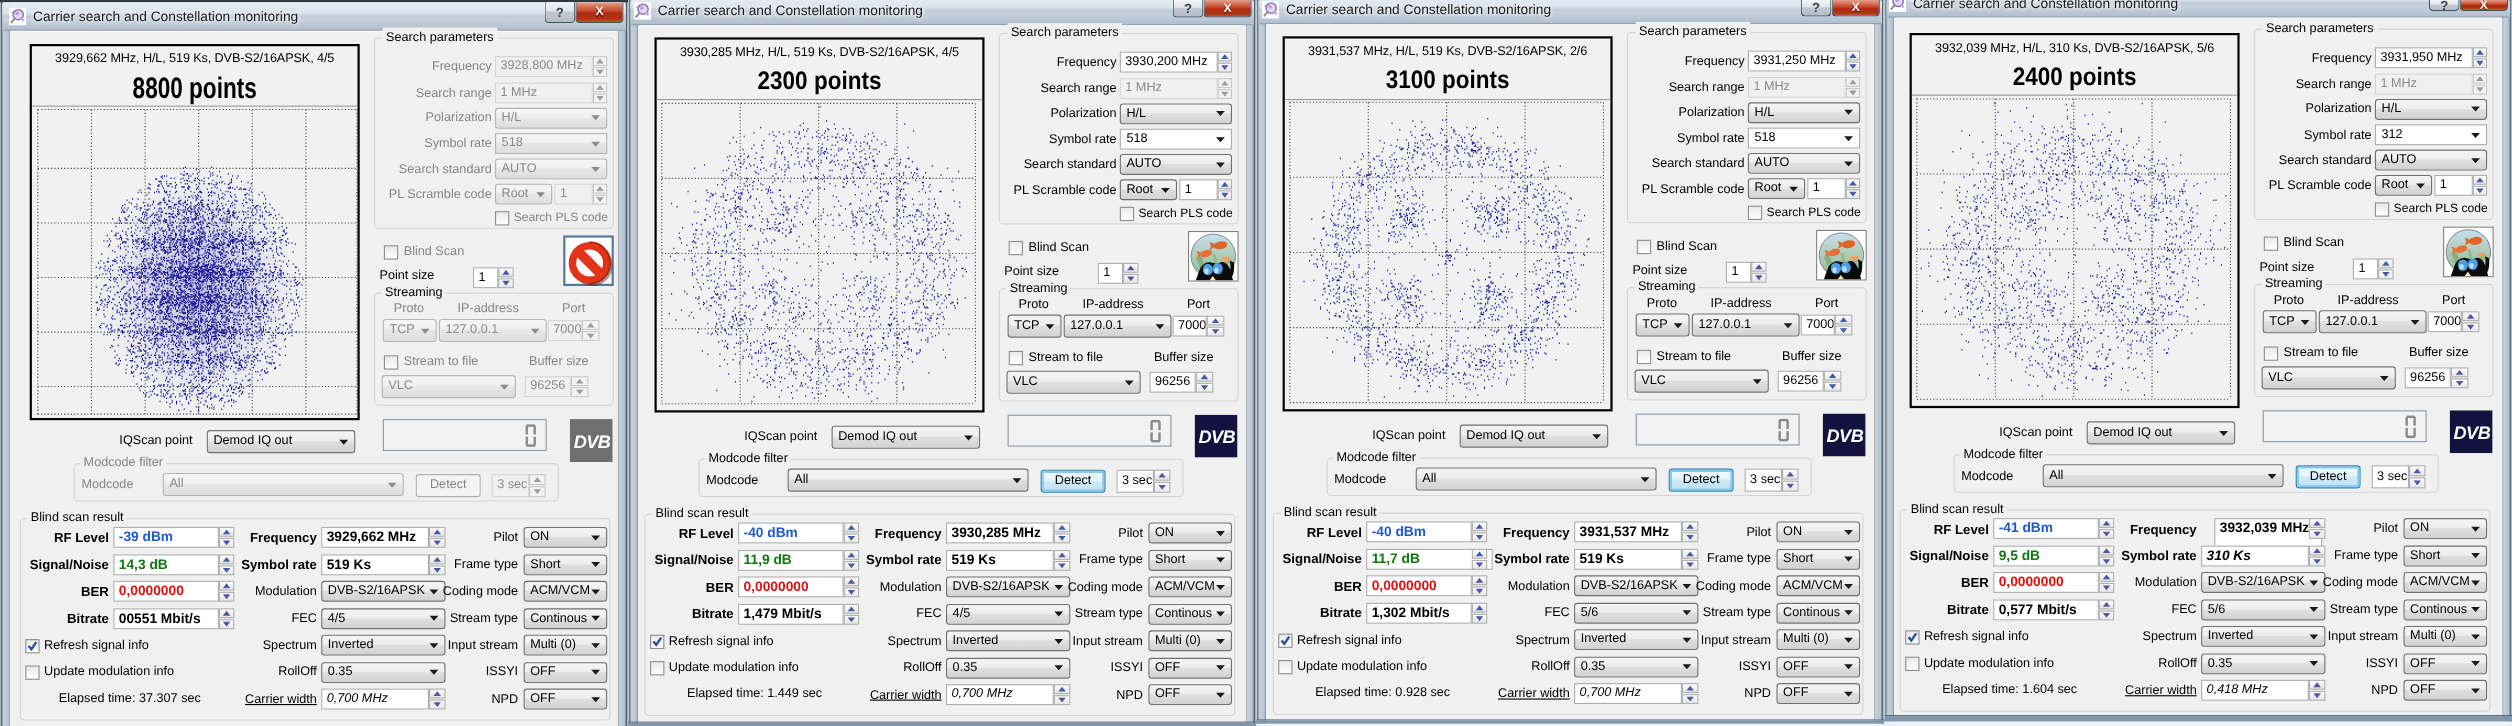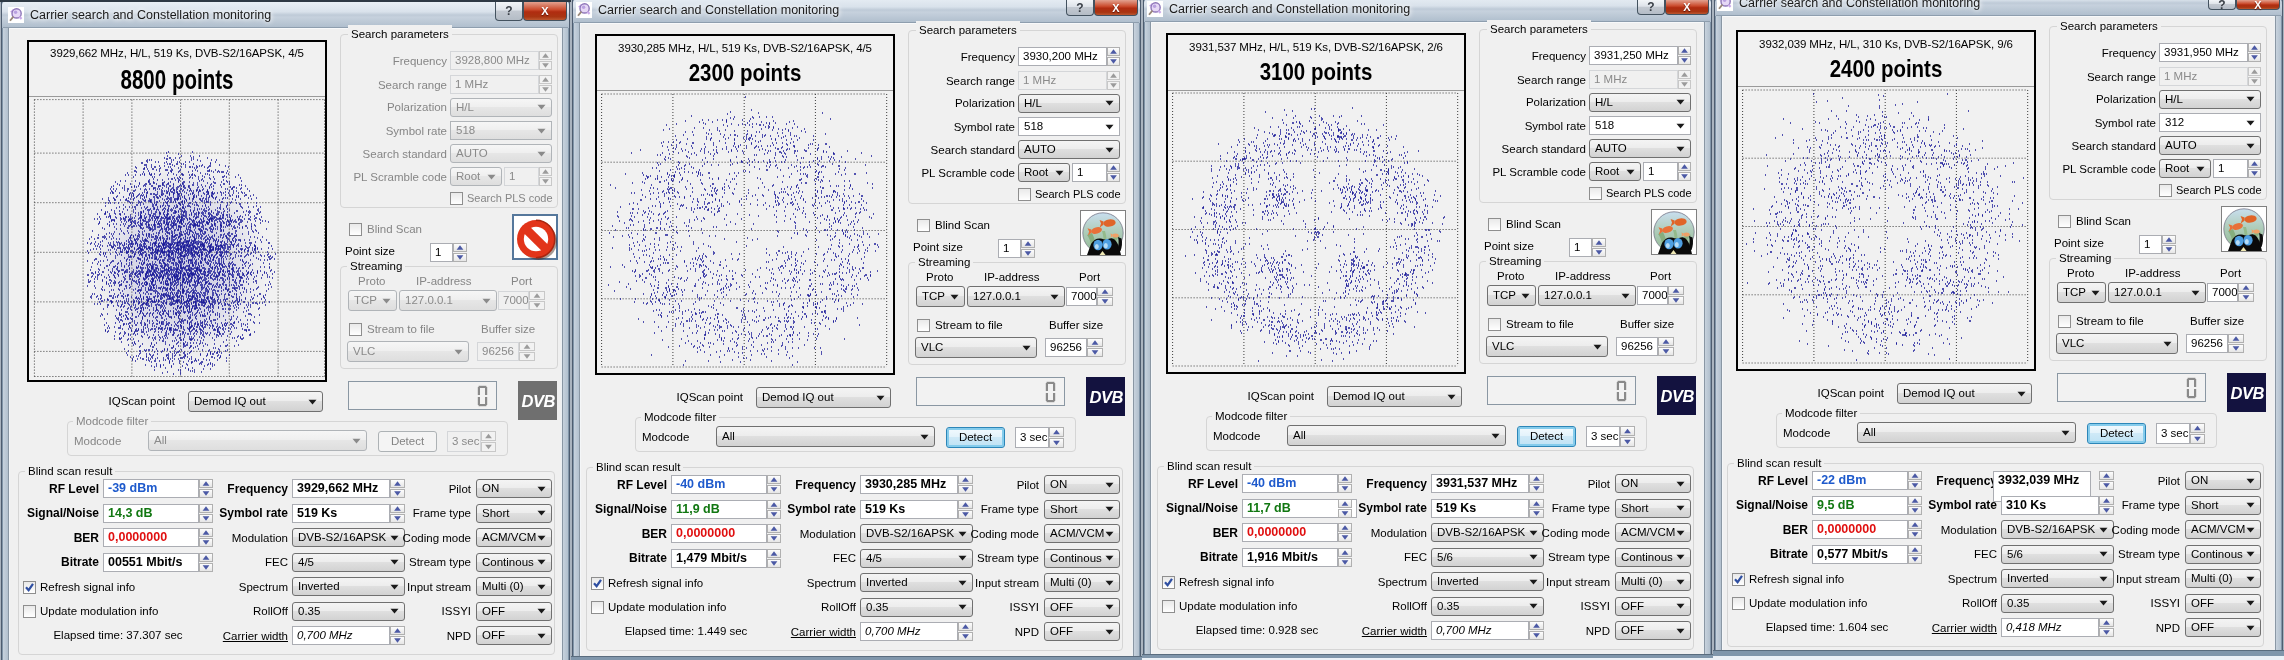--- a/index.html
+++ b/index.html
@@ -1200,7 +1200,7 @@
     <div style="position:absolute;left:10px;top:16px;width:551px;height:1px;background:#F8F9FA"></div>
     <div style="position:absolute;left:10px;top:17px;width:551px;height:643px;background:#F0F0F0"></div>
     <div style="position:absolute;left:23px;top:30px;width:300px;height:341px;background:#F1F1F1;border:2px solid #000"></div>
-    <div style="position:absolute;left:25px;top:36px;width:296px;height:16px;line-height:16px;text-align:center;font-size:11.5px;letter-spacing:-0.1px">3932,039 MHz, H/L, 310 Ks, DVB-S2/16APSK, 9/6</div>
+    <div style="position:absolute;left:25px;top:36px;width:296px;height:16px;line-height:16px;text-align:center;font-size:11.5px;letter-spacing:-0.1px">3932,039 MHz, H/L, 310 Ks, DVB-S2/16APSK, 5/6</div>
     <div style="position:absolute;left:25px;top:55px;width:296px;height:28px;line-height:28px;text-align:center;font-size:23px;font-weight:bold;transform:scaleX(0.89);transform-origin:center">2400 points</div>
     <div style="position:absolute;left:25px;top:86px;width:296px;height:1px;background:#9A9A9A"></div>
     <svg style="position:absolute;left:23px;top:30px" width="300" height="341" viewBox="23 30 300 341">

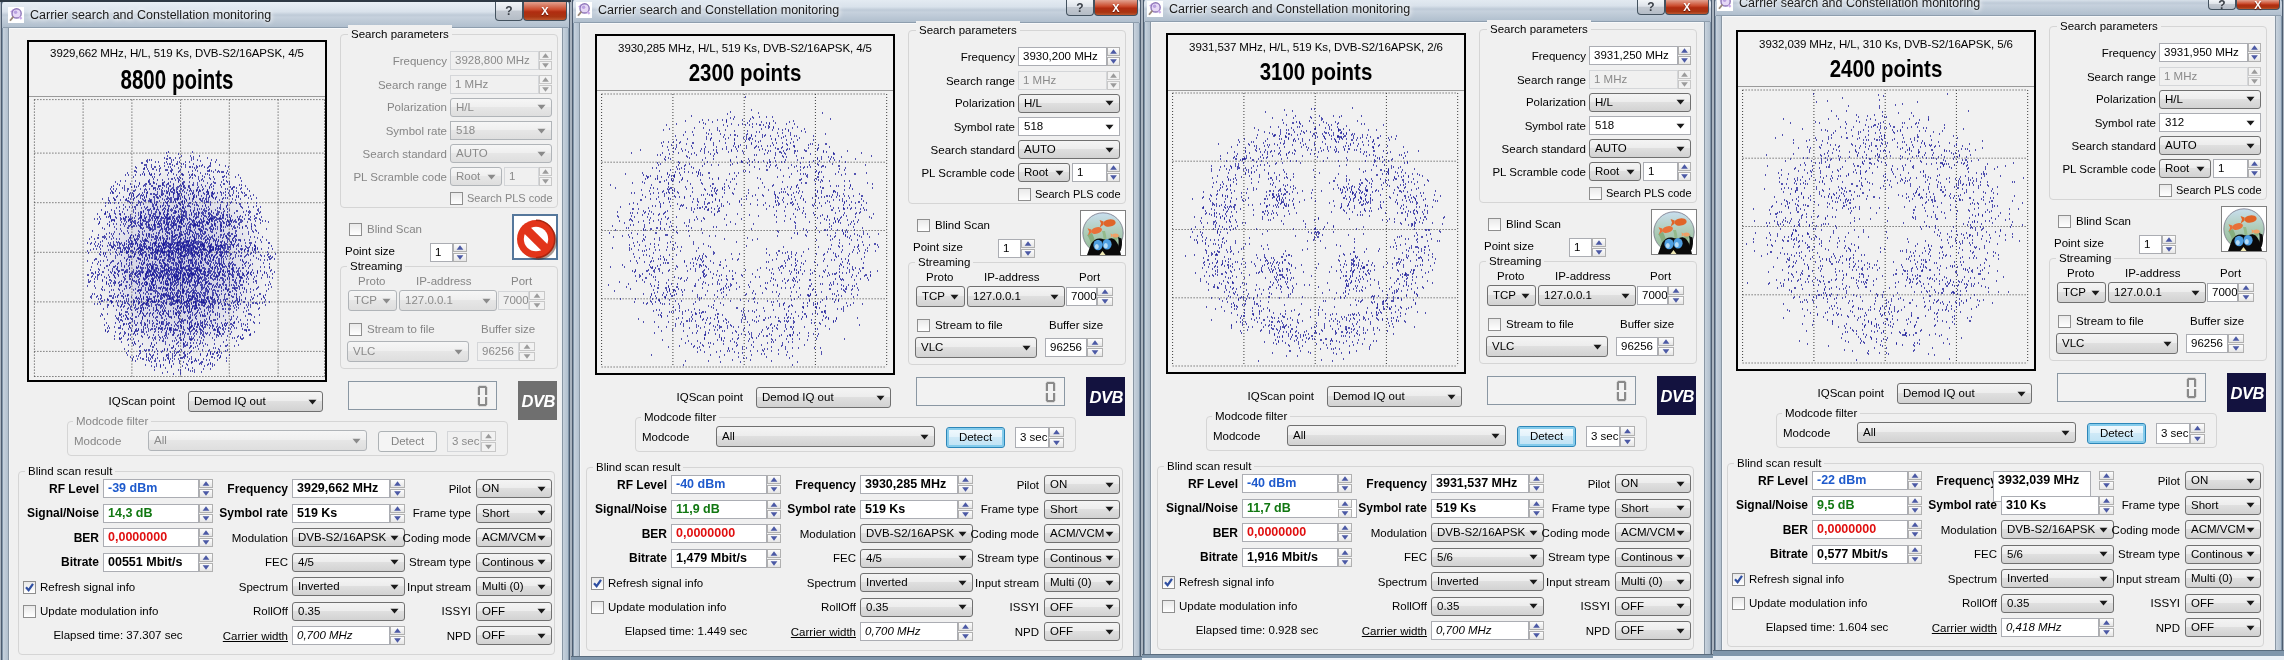--- a/index.html
+++ b/index.html
@@ -1405,7 +1405,7 @@
     <div class="lb bd" style="left:-75px;top:496.0px;width:170px;height:18px;line-height:18px;text-align:right;">Signal/Noise</div>
     <div class="lb bd" style="left:-75px;top:520.5px;width:170px;height:18px;line-height:18px;text-align:right;">BER</div>
     <div class="lb bd" style="left:-75px;top:545.0px;width:170px;height:18px;line-height:18px;text-align:right;">Bitrate</div>
-    <div class="fl" style="left:99px;top:471px;width:96px;height:19px;line-height:17px;color:#1E5ACC;font-weight:bold;font-size:12.5px;">-22 dBm</div>
+    <div class="fl" style="left:99px;top:471px;width:96px;height:19px;line-height:17px;color:#1E5ACC;font-weight:bold;font-size:12.5px;">-41 dBm</div>
     <div class="sp" style="left:195px;top:471px;width:14px;height:19px">
       <div class="sb" style="height:9px">
         <svg width="12" height="7" style="display:block">

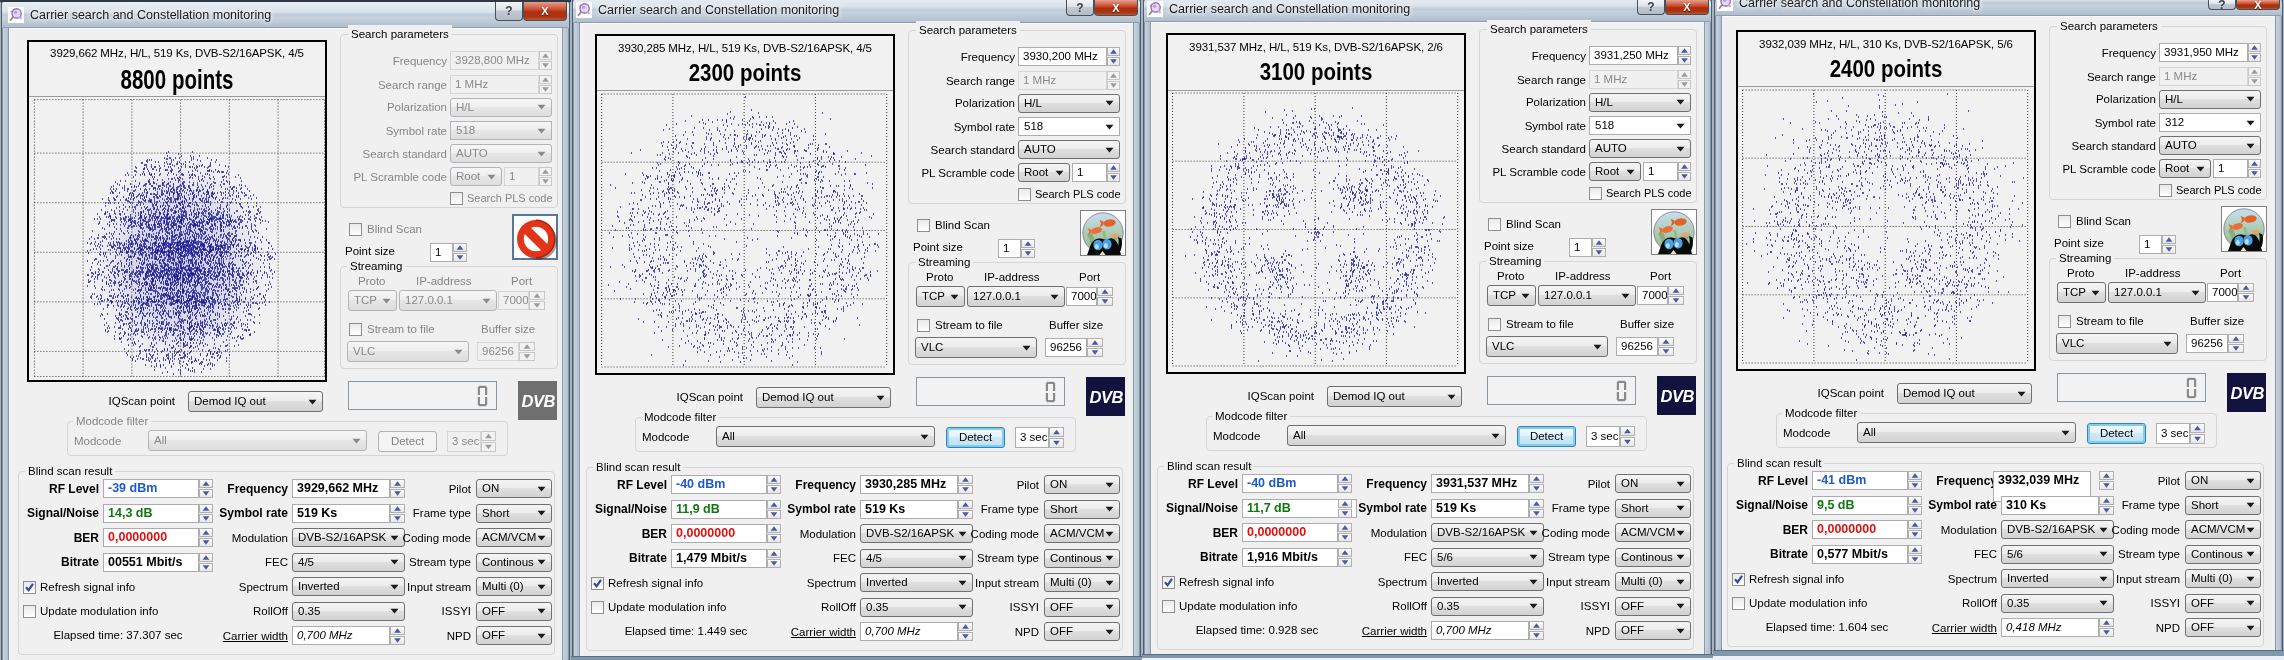--- a/index.html
+++ b/index.html
@@ -1473,7 +1473,7 @@
     <div class="lb" style="left:114px;top:569.5px;width:170px;height:18px;line-height:18px;text-align:right;">Spectrum</div>
     <div class="lb" style="left:114px;top:594.0px;width:170px;height:18px;line-height:18px;text-align:right;">RollOff</div>
     <div class="lb" style="left:114px;top:618.5px;width:170px;height:18px;line-height:18px;text-align:right;text-decoration:underline;">Carrier width</div>
-    <div class="fl" style="left:280px;top:471px;width:98px;height:31px;line-height:17px;font-weight:bold;font-size:12.5px;">3932,039 MHz</div>
+    <div class="fl" style="left:300px;top:471px;width:98px;height:31px;line-height:17px;font-weight:bold;font-size:12.5px;">3932,039 MHz</div>
     <div class="sp" style="left:386px;top:471px;width:15px;height:19px">
       <div class="sb" style="height:9px">
         <svg width="13" height="7" style="display:block">

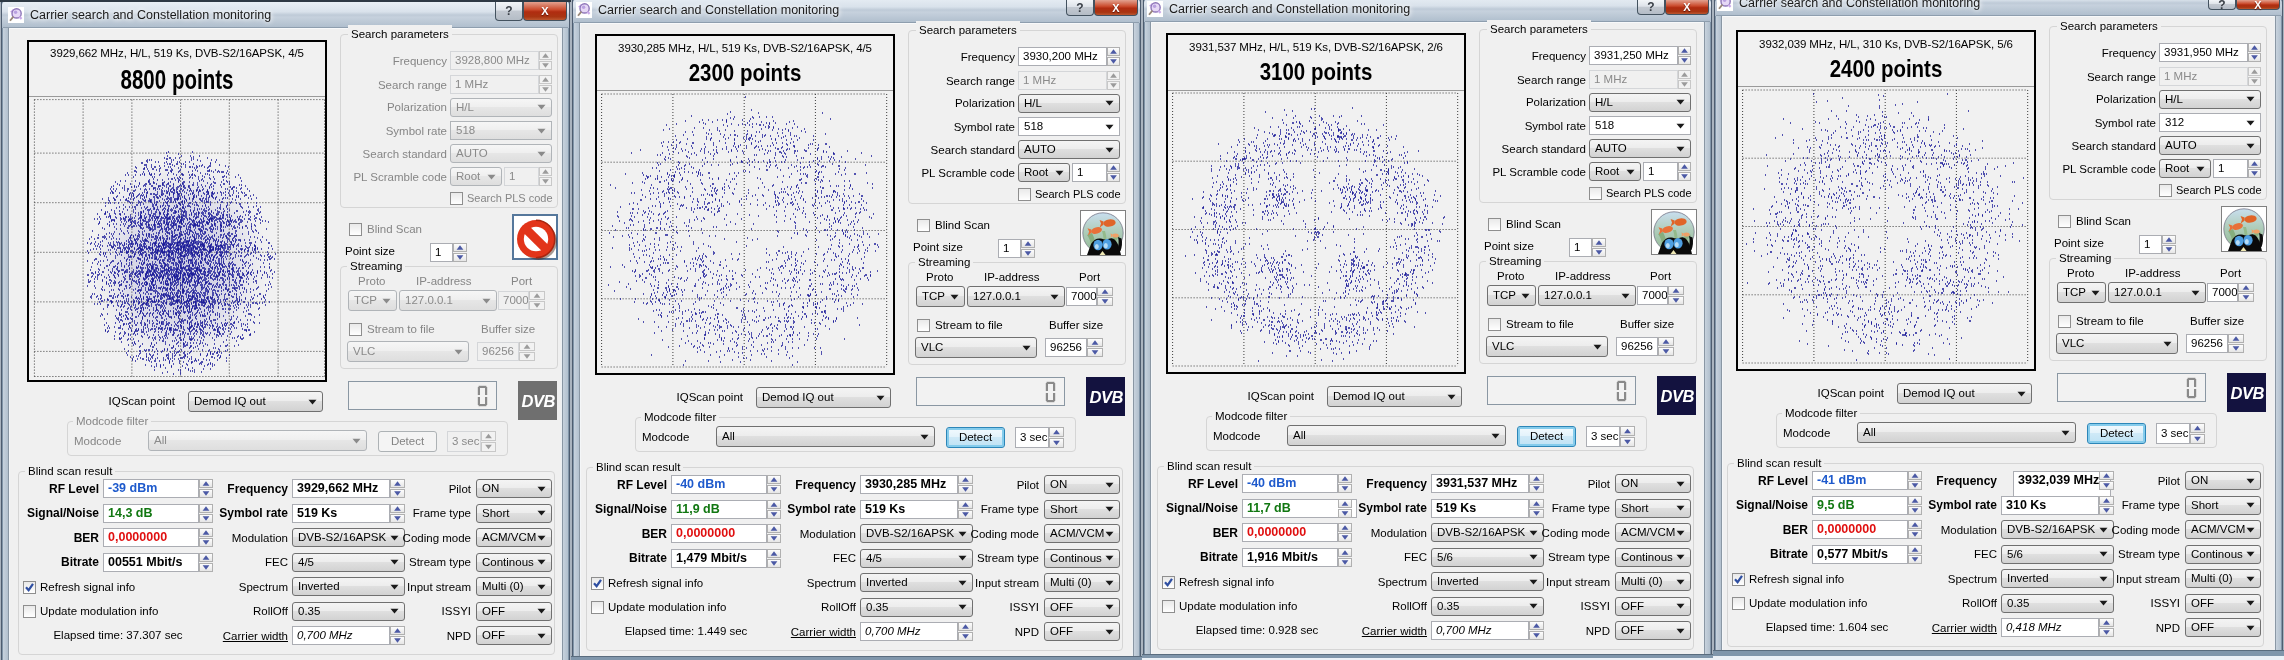--- a/index.html
+++ b/index.html
@@ -1486,7 +1486,7 @@
         </svg>
       </div>
     </div>
-    <div class="fl" style="left:288px;top:495.5px;width:98px;height:19px;line-height:17px;font-weight:bold;font-size:12.5px;">310 Ks</div>
+    <div class="fl" style="left:288px;top:495.5px;width:98px;height:19px;line-height:17px;font-weight:bold;font-size:12.5px;font-style:italic;">310 Ks</div>
     <div class="sp" style="left:386px;top:495.5px;width:15px;height:19px">
       <div class="sb" style="height:9px">
         <svg width="13" height="7" style="display:block">

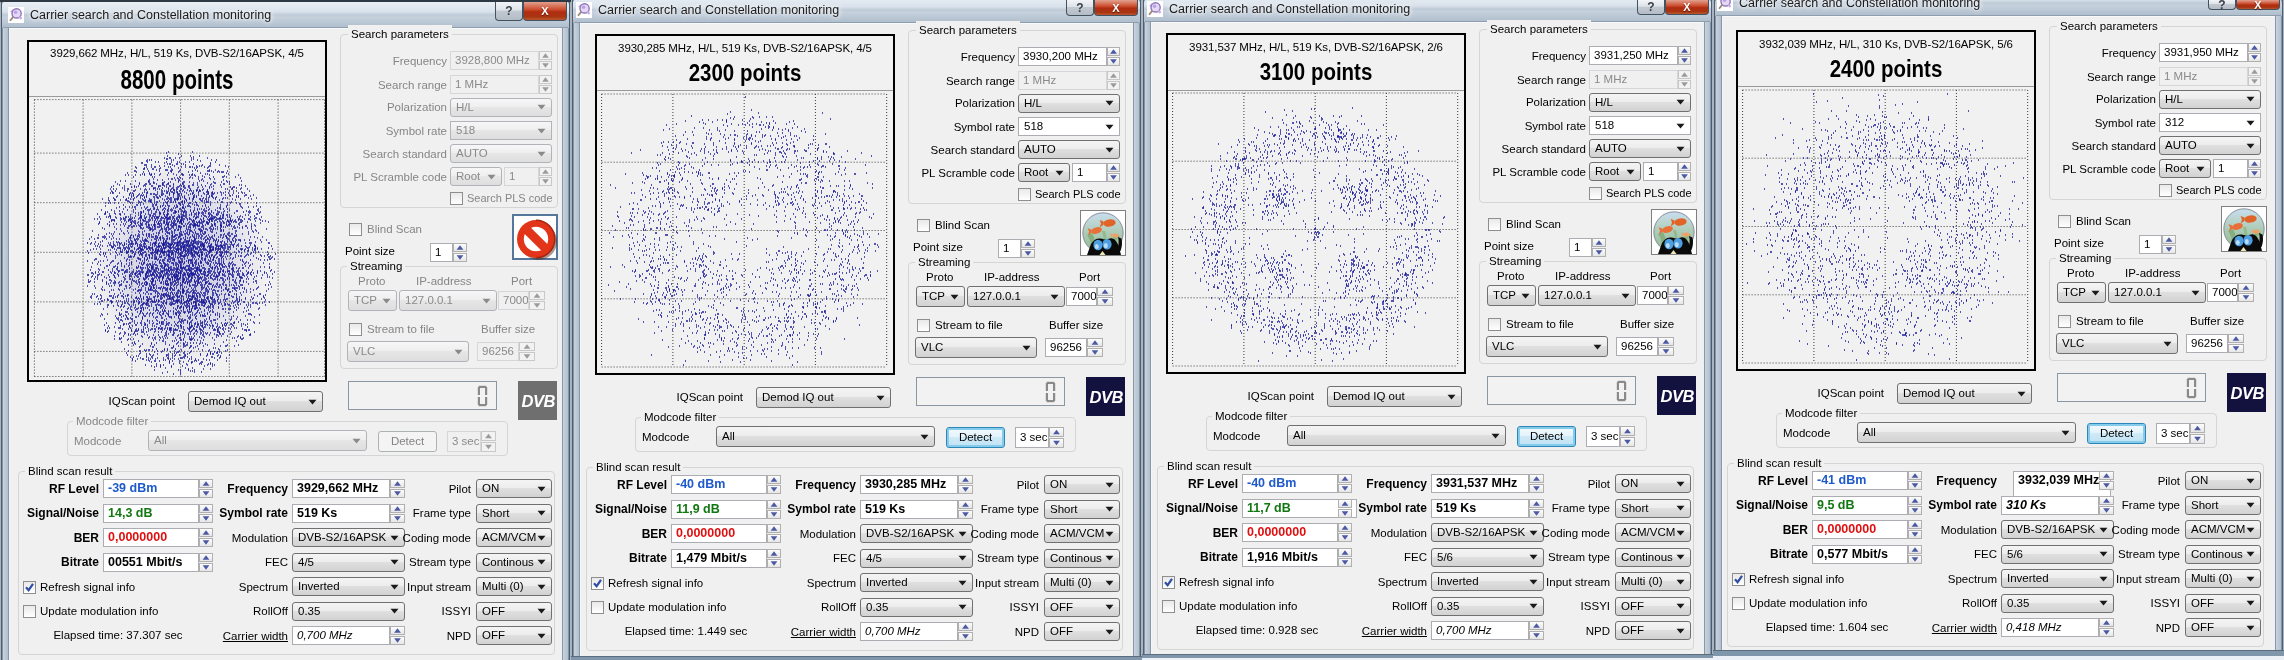--- a/index.html
+++ b/index.html
@@ -1059,7 +1059,7 @@
         </svg>
       </div>
     </div>
-    <div class="fl" style="left:100px;top:547.5px;width:96px;height:19px;line-height:17px;color:#000;font-weight:bold;font-size:12.5px;">1,916 Mbit/s</div>
+    <div class="fl" style="left:100px;top:547.5px;width:96px;height:19px;line-height:17px;color:#000;font-weight:bold;font-size:12.5px;">1,302 Mbit/s</div>
     <div class="sp" style="left:196px;top:547.5px;width:14px;height:19px">
       <div class="sb" style="height:9px">
         <svg width="12" height="7" style="display:block">

